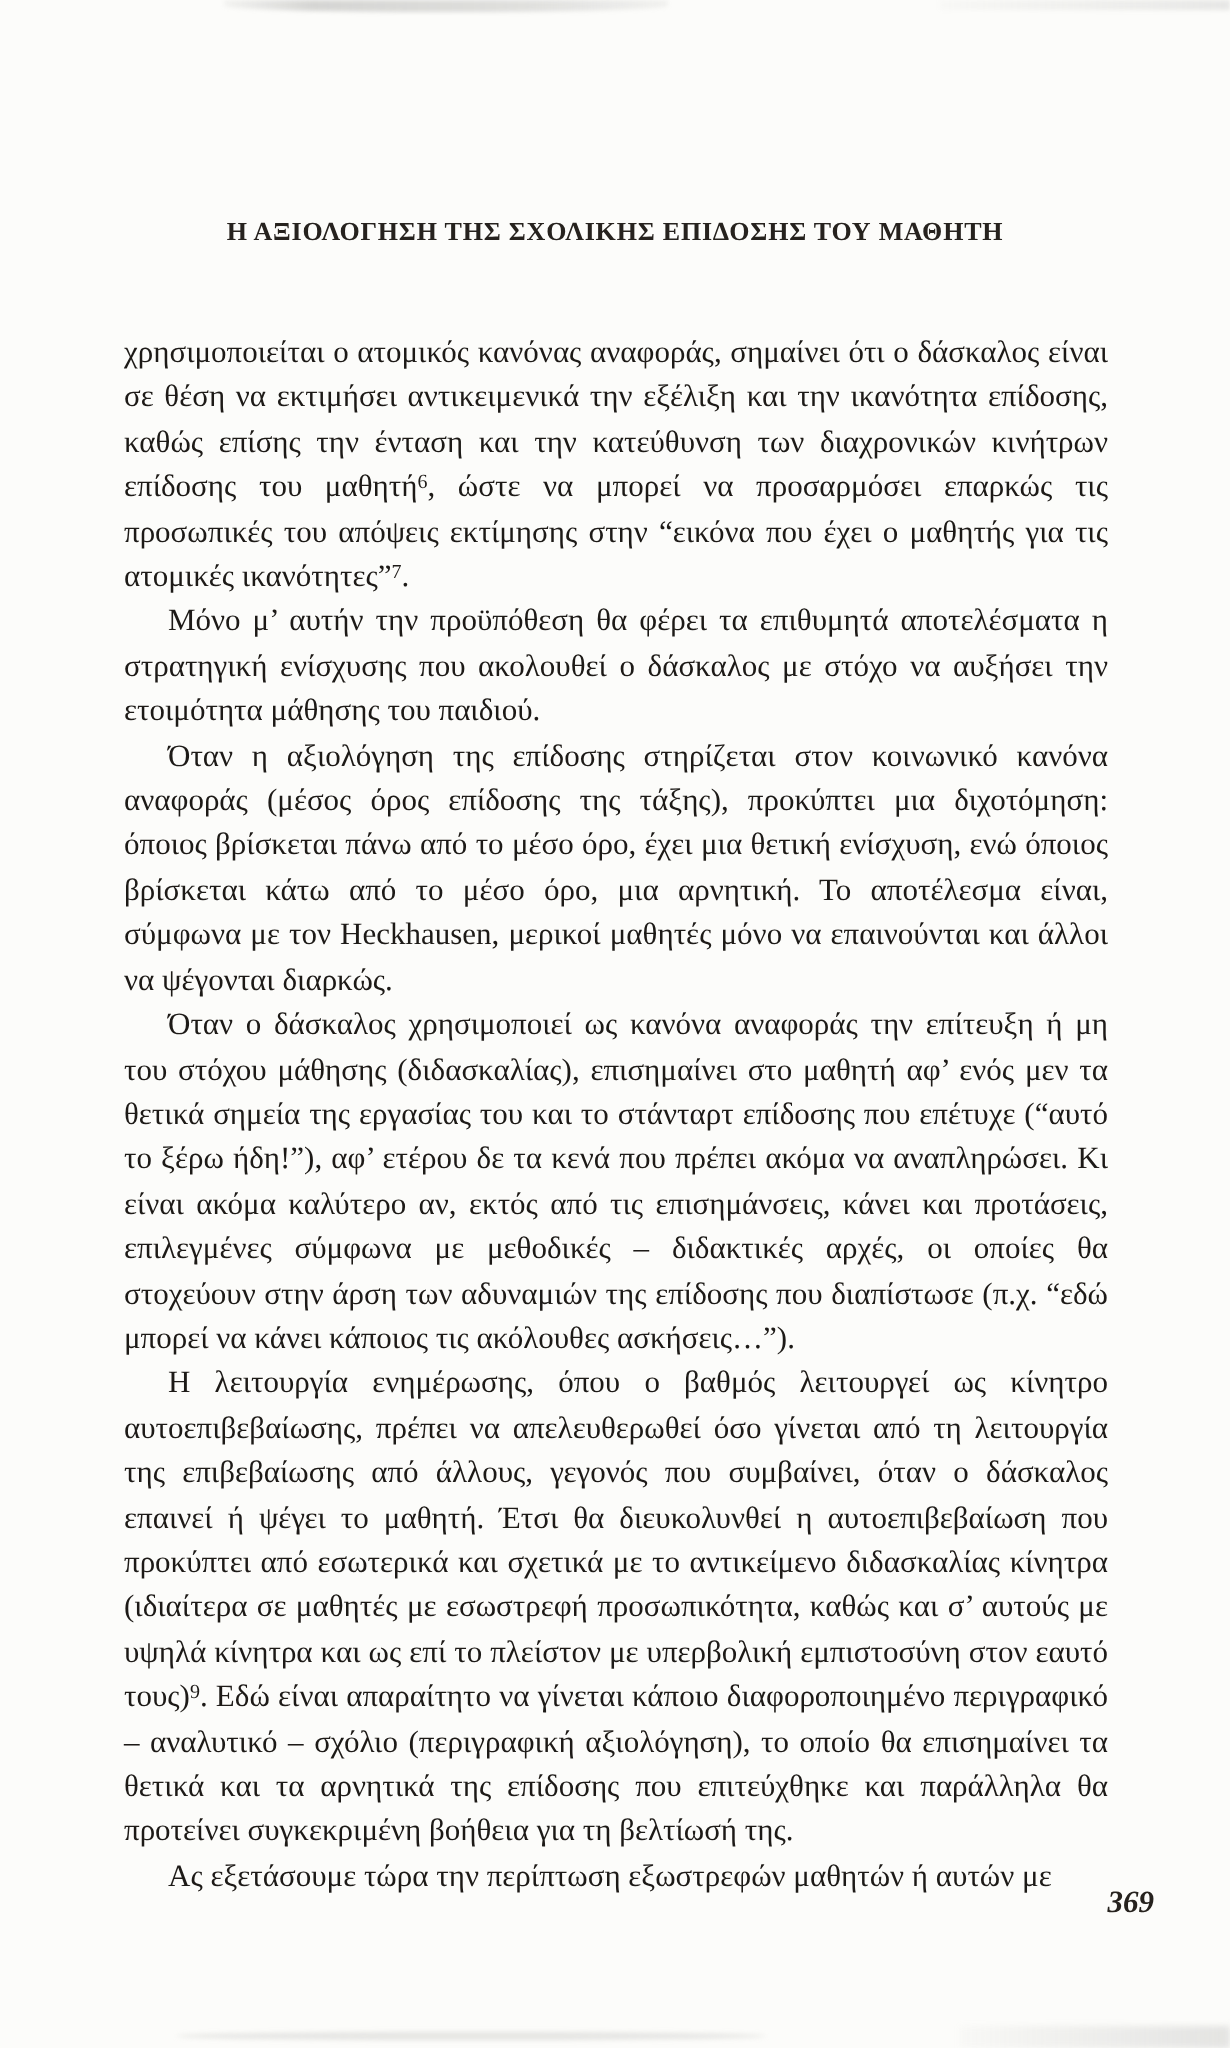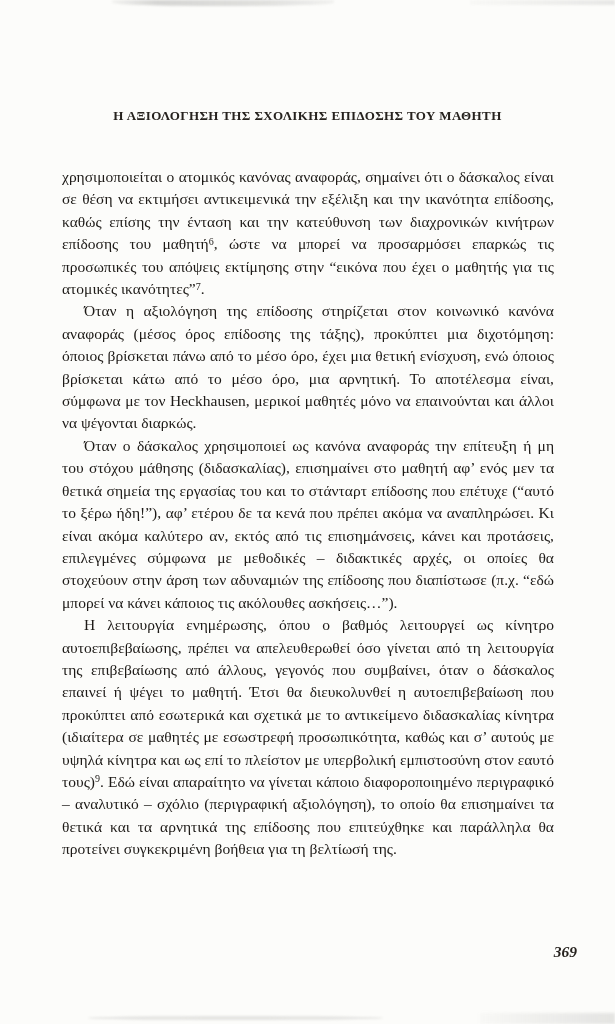--- a/index.html
+++ b/index.html
@@ -111,6 +111,7 @@
 
   <main class="page-body">
       <p class="para">χρησιμοποιείται ο ατομικός κανόνας αναφοράς, σημαίνει ότι ο δάσκαλος είναι σε θέση να εκτιμήσει αντικειμενικά την εξέλιξη και την ικανότητα επίδοσης, καθώς επίσης την ένταση και την κατεύθυνση των διαχρονικών κινήτρων επίδοσης του μαθητή<sup>6</sup>, ώστε να μπορεί να προσαρμόσει επαρκώς τις προσωπικές του απόψεις εκτίμησης στην “εικόνα που έχει ο μαθητής για τις ατομικές ικανότητες”<sup>7</sup>.</p>
+      <p class="para indent">Μόνο μ’ αυτήν την προϋπόθεση θα φέρει τα επιθυμητά αποτελέσματα η στρατηγική ενίσχυσης που ακολουθεί ο δάσκαλος με στόχο να αυξήσει την ετοιμότητα μάθησης του παιδιού.</p>
       <p class="para indent">Όταν η αξιολόγηση της επίδοσης στηρίζεται στον κοινωνικό κανόνα αναφοράς (μέσος όρος επίδοσης της τάξης), προκύπτει μια διχοτόμηση: όποιος βρίσκεται πάνω από το μέσο όρο, έχει μια θετική ενίσχυση, ενώ όποιος βρίσκεται κάτω από το μέσο όρο, μια αρνητική. Το αποτέλεσμα είναι, σύμφωνα με τον Heckhausen, μερικοί μαθητές μόνο να επαινούνται και άλλοι να ψέγονται διαρκώς.</p>
       <p class="para indent">Όταν ο δάσκαλος χρησιμοποιεί ως κανόνα αναφοράς την επίτευξη ή μη του στόχου μάθησης (διδασκαλίας), επισημαίνει στο μαθητή αφ’ ενός μεν τα θετικά σημεία της εργασίας του και το στάνταρτ επίδοσης που επέτυχε (“αυτό το ξέρω ήδη!”), αφ’ ετέρου δε τα κενά που πρέπει ακόμα να αναπληρώσει. Κι είναι ακόμα καλύτερο αν, εκτός από τις επισημάνσεις, κάνει και προτάσεις, επιλεγμένες σύμφωνα με μεθοδικές – διδακτικές αρχές, οι οποίες θα στοχεύουν στην άρση των αδυναμιών της επίδοσης που διαπίστωσε (π.χ. “εδώ μπορεί να κάνει κάποιος τις ακόλουθες ασκήσεις…”).</p>
       <p class="para indent">Η λειτουργία ενημέρωσης, όπου ο βαθμός λειτουργεί ως κίνητρο αυτοεπιβεβαίωσης, πρέπει να απελευθερωθεί όσο γίνεται από τη λειτουργία της επιβεβαίωσης από άλλους, γεγονός που συμβαίνει, όταν ο δάσκαλος επαινεί ή ψέγει το μαθητή. Έτσι θα διευκολυνθεί η αυτοεπιβεβαίωση που προκύπτει από εσωτερικά και σχετικά με το αντικείμενο διδασκαλίας κίνητρα (ιδιαίτερα σε μαθητές με εσωστρεφή προσωπικότητα, καθώς και σ’ αυτούς με υψηλά κίνητρα και ως επί το πλείστον με υπερβολική εμπιστοσύνη στον εαυτό τους)<sup>9</sup>. Εδώ είναι απαραίτητο να γίνεται κάποιο διαφοροποιημένο περιγραφικό – αναλυτικό – σχόλιο (περιγραφική αξιολόγηση), το οποίο θα επισημαίνει τα θετικά και τα αρνητικά της επίδοσης που επιτεύχθηκε και παράλληλα θα προτείνει συγκεκριμένη βοήθεια για τη βελτίωσή της.</p>

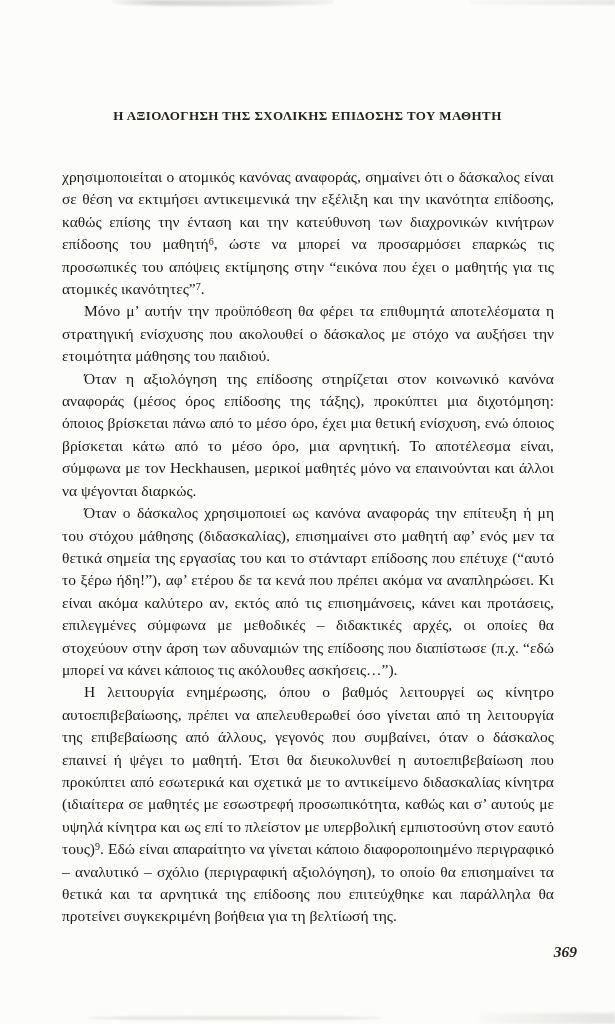--- a/index.html
+++ b/index.html
@@ -115,6 +115,7 @@
       <p class="para indent">Όταν η αξιολόγηση της επίδοσης στηρίζεται στον κοινωνικό κανόνα αναφοράς (μέσος όρος επίδοσης της τάξης), προκύπτει μια διχοτόμηση: όποιος βρίσκεται πάνω από το μέσο όρο, έχει μια θετική ενίσχυση, ενώ όποιος βρίσκεται κάτω από το μέσο όρο, μια αρνητική. Το αποτέλεσμα είναι, σύμφωνα με τον Heckhausen, μερικοί μαθητές μόνο να επαινούνται και άλλοι να ψέγονται διαρκώς.</p>
       <p class="para indent">Όταν ο δάσκαλος χρησιμοποιεί ως κανόνα αναφοράς την επίτευξη ή μη του στόχου μάθησης (διδασκαλίας), επισημαίνει στο μαθητή αφ’ ενός μεν τα θετικά σημεία της εργασίας του και το στάνταρτ επίδοσης που επέτυχε (“αυτό το ξέρω ήδη!”), αφ’ ετέρου δε τα κενά που πρέπει ακόμα να αναπληρώσει. Κι είναι ακόμα καλύτερο αν, εκτός από τις επισημάνσεις, κάνει και προτάσεις, επιλεγμένες σύμφωνα με μεθοδικές – διδακτικές αρχές, οι οποίες θα στοχεύουν στην άρση των αδυναμιών της επίδοσης που διαπίστωσε (π.χ. “εδώ μπορεί να κάνει κάποιος τις ακόλουθες ασκήσεις…”).</p>
       <p class="para indent">Η λειτουργία ενημέρωσης, όπου ο βαθμός λειτουργεί ως κίνητρο αυτοεπιβεβαίωσης, πρέπει να απελευθερωθεί όσο γίνεται από τη λειτουργία της επιβεβαίωσης από άλλους, γεγονός που συμβαίνει, όταν ο δάσκαλος επαινεί ή ψέγει το μαθητή. Έτσι θα διευκολυνθεί η αυτοεπιβεβαίωση που προκύπτει από εσωτερικά και σχετικά με το αντικείμενο διδασκαλίας κίνητρα (ιδιαίτερα σε μαθητές με εσωστρεφή προσωπικότητα, καθώς και σ’ αυτούς με υψηλά κίνητρα και ως επί το πλείστον με υπερβολική εμπιστοσύνη στον εαυτό τους)<sup>9</sup>. Εδώ είναι απαραίτητο να γίνεται κάποιο διαφοροποιημένο περιγραφικό – αναλυτικό – σχόλιο (περιγραφική αξιολόγηση), το οποίο θα επισημαίνει τα θετικά και τα αρνητικά της επίδοσης που επιτεύχθηκε και παράλληλα θα προτείνει συγκεκριμένη βοήθεια για τη βελτίωσή της.</p>
+      <p class="para indent">Ας εξετάσουμε τώρα την περίπτωση εξωστρεφών μαθητών ή αυτών με</p>
     </main>
 
   <div class="page-number">369</div>

